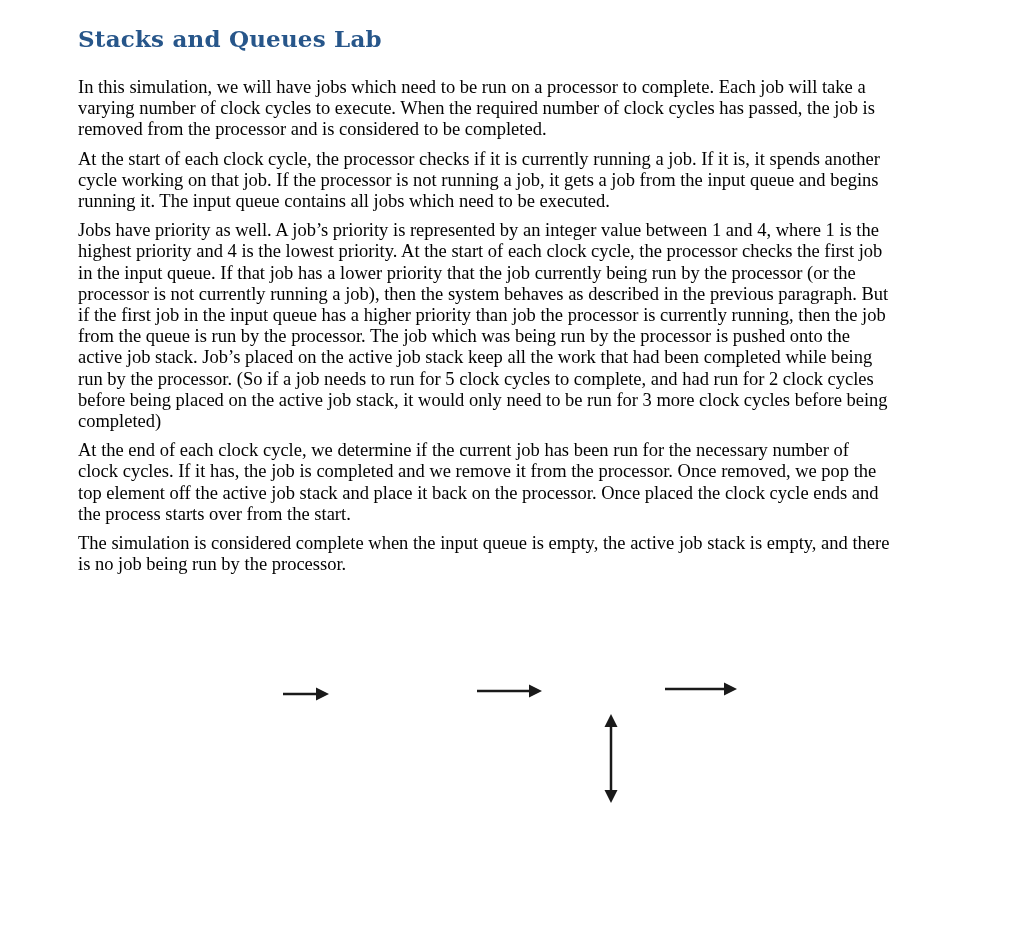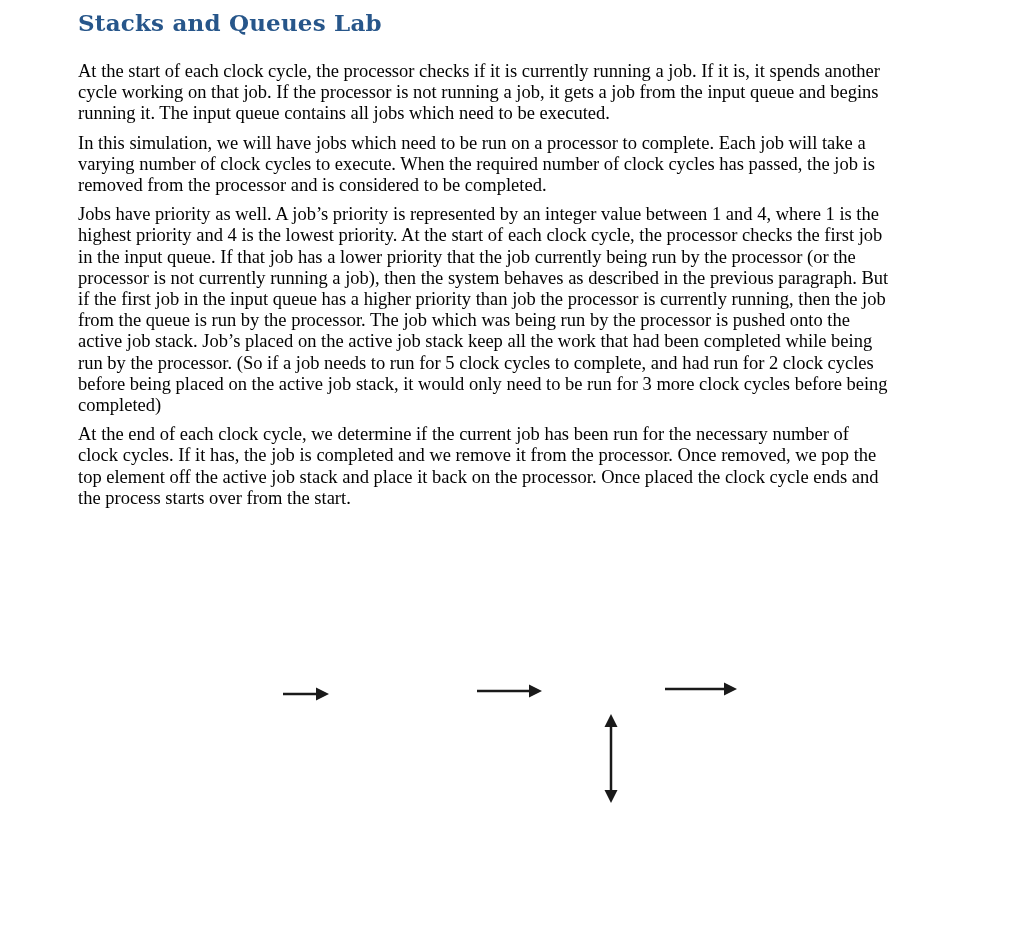--- a/index.html
+++ b/index.html
@@ -19,7 +19,7 @@
   .doc {
     position: absolute;
     left: 78px;
-    top: 8px;
+    top: 24px;
     width: 812px;
   }
   .doc h1 {

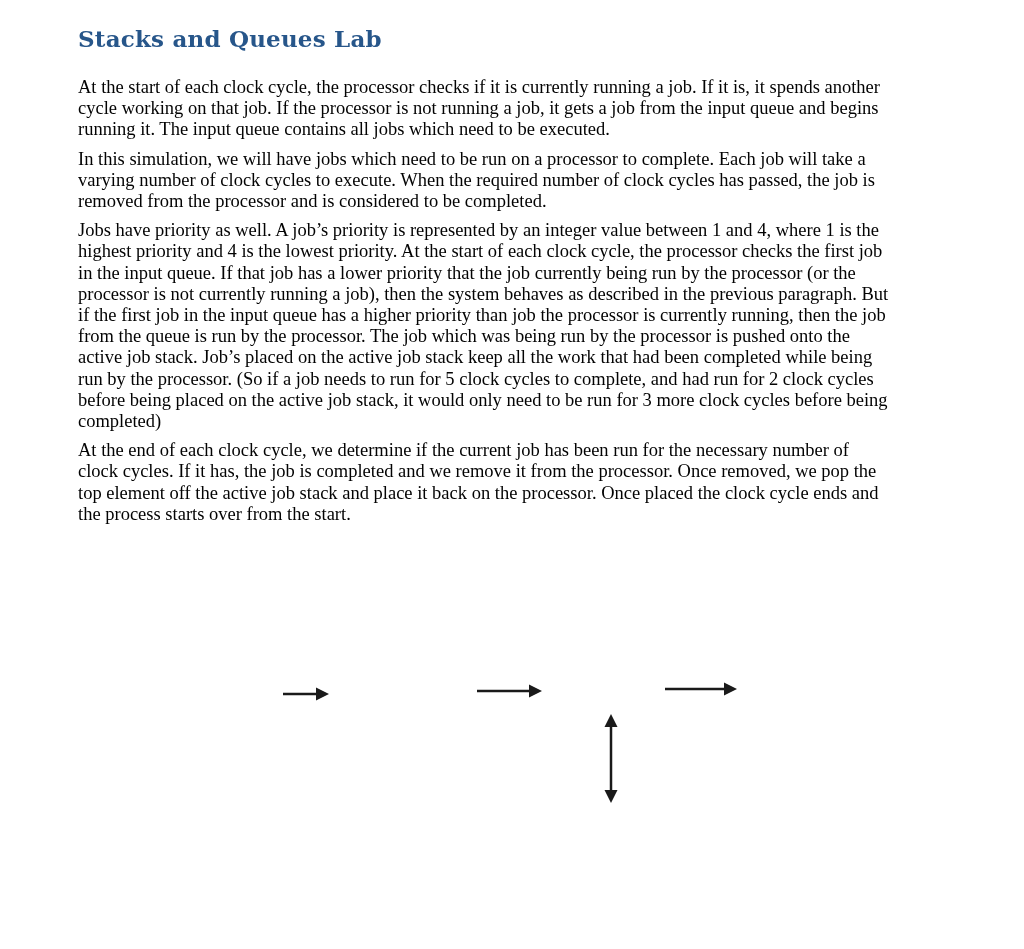--- a/index.html
+++ b/index.html
@@ -55,8 +55,8 @@
 
 <div class="doc">
   <h1>Stacks and Queues Lab</h1>
+  <p>In this simulation, we will have jobs which need to be run on a processor to complete. Each job will take a varying number of clock cycles to execute. When the required number of clock cycles has passed, the job is removed from the processor and is considered to be completed.</p>
   <p>At the start of each clock cycle, the processor checks if it is currently running a job. If it is, it spends another cycle working on that job. If the processor is not running a job, it gets a job from the input queue and begins running it. The input queue contains all jobs which need to be executed.</p>
-  <p>In this simulation, we will have jobs which need to be run on a processor to complete. Each job will take a varying number of clock cycles to execute. When the required number of clock cycles has passed, the job is removed from the processor and is considered to be completed.</p>
   <p>Jobs have priority as well. A job’s priority is represented by an integer value between 1 and 4, where 1 is the highest priority and 4 is the lowest priority. At the start of each clock cycle, the processor checks the first job in the input queue. If that job has a lower priority that the job currently being run by the processor (or the processor is not currently running a job), then the system behaves as described in the previous paragraph. But if the first job in the input queue has a higher priority than job the processor is currently running, then the job from the queue is run by the processor. The job which was being run by the processor is pushed onto the active job stack. Job’s placed on the active job stack keep all the work that had been completed while being run by the processor. (So if a job needs to run for 5 clock cycles to complete, and had run for 2 clock cycles before being placed on the active job stack, it would only need to be run for 3 more clock cycles before being completed)</p>
   <p>At the end of each clock cycle, we determine if the current job has been run for the necessary number of clock cycles. If it has, the job is completed and we remove it from the processor. Once removed, we pop the top element off the active job stack and place it back on the processor. Once placed the clock cycle ends and the process starts over from the start.</p>
 </div>

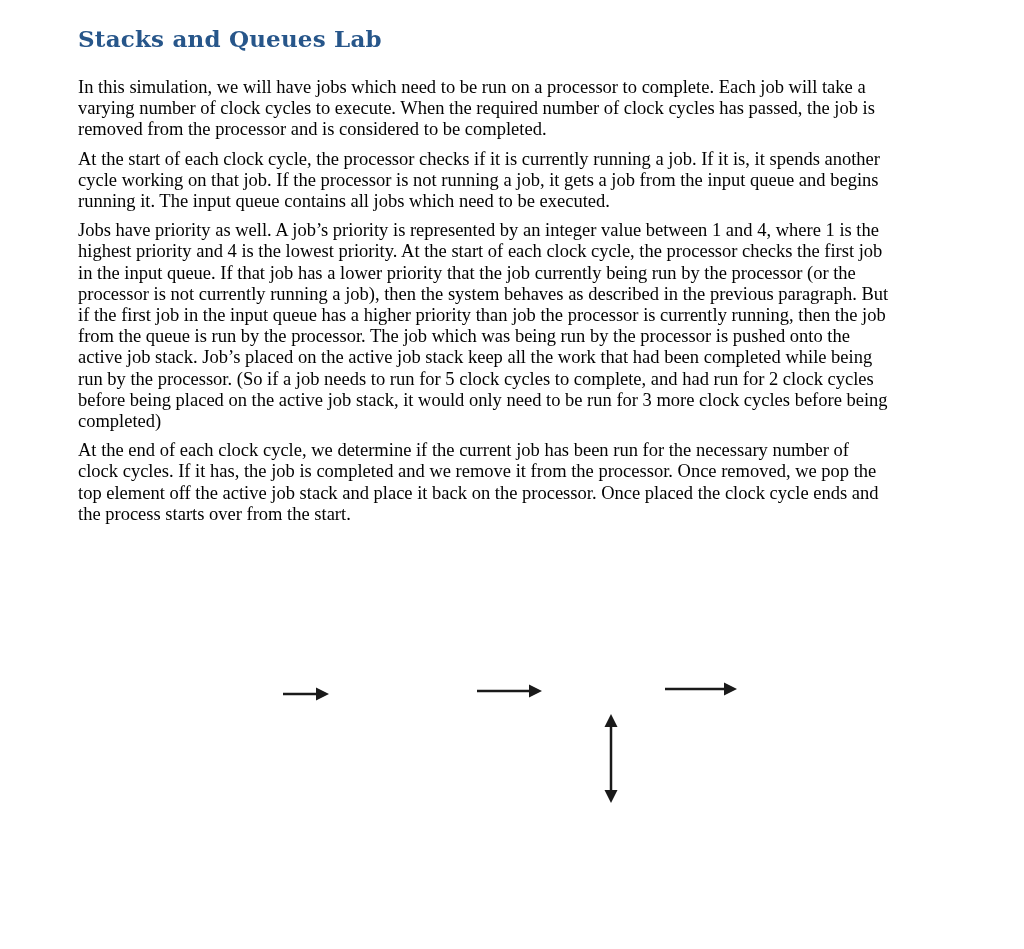--- a/index.html
+++ b/index.html
@@ -59,6 +59,7 @@
   <p>At the start of each clock cycle, the processor checks if it is currently running a job. If it is, it spends another cycle working on that job. If the processor is not running a job, it gets a job from the input queue and begins running it. The input queue contains all jobs which need to be executed.</p>
   <p>Jobs have priority as well. A job’s priority is represented by an integer value between 1 and 4, where 1 is the highest priority and 4 is the lowest priority. At the start of each clock cycle, the processor checks the first job in the input queue. If that job has a lower priority that the job currently being run by the processor (or the processor is not currently running a job), then the system behaves as described in the previous paragraph. But if the first job in the input queue has a higher priority than job the processor is currently running, then the job from the queue is run by the processor. The job which was being run by the processor is pushed onto the active job stack. Job’s placed on the active job stack keep all the work that had been completed while being run by the processor. (So if a job needs to run for 5 clock cycles to complete, and had run for 2 clock cycles before being placed on the active job stack, it would only need to be run for 3 more clock cycles before being completed)</p>
   <p>At the end of each clock cycle, we determine if the current job has been run for the necessary number of clock cycles. If it has, the job is completed and we remove it from the processor. Once removed, we pop the top element off the active job stack and place it back on the processor. Once placed the clock cycle ends and the process starts over from the start.</p>
+  <p>The simulation is considered complete when the input queue is empty, the active job stack is empty, and there is no job being run by the processor.</p>
 </div>
 
 <div class="diagram">

